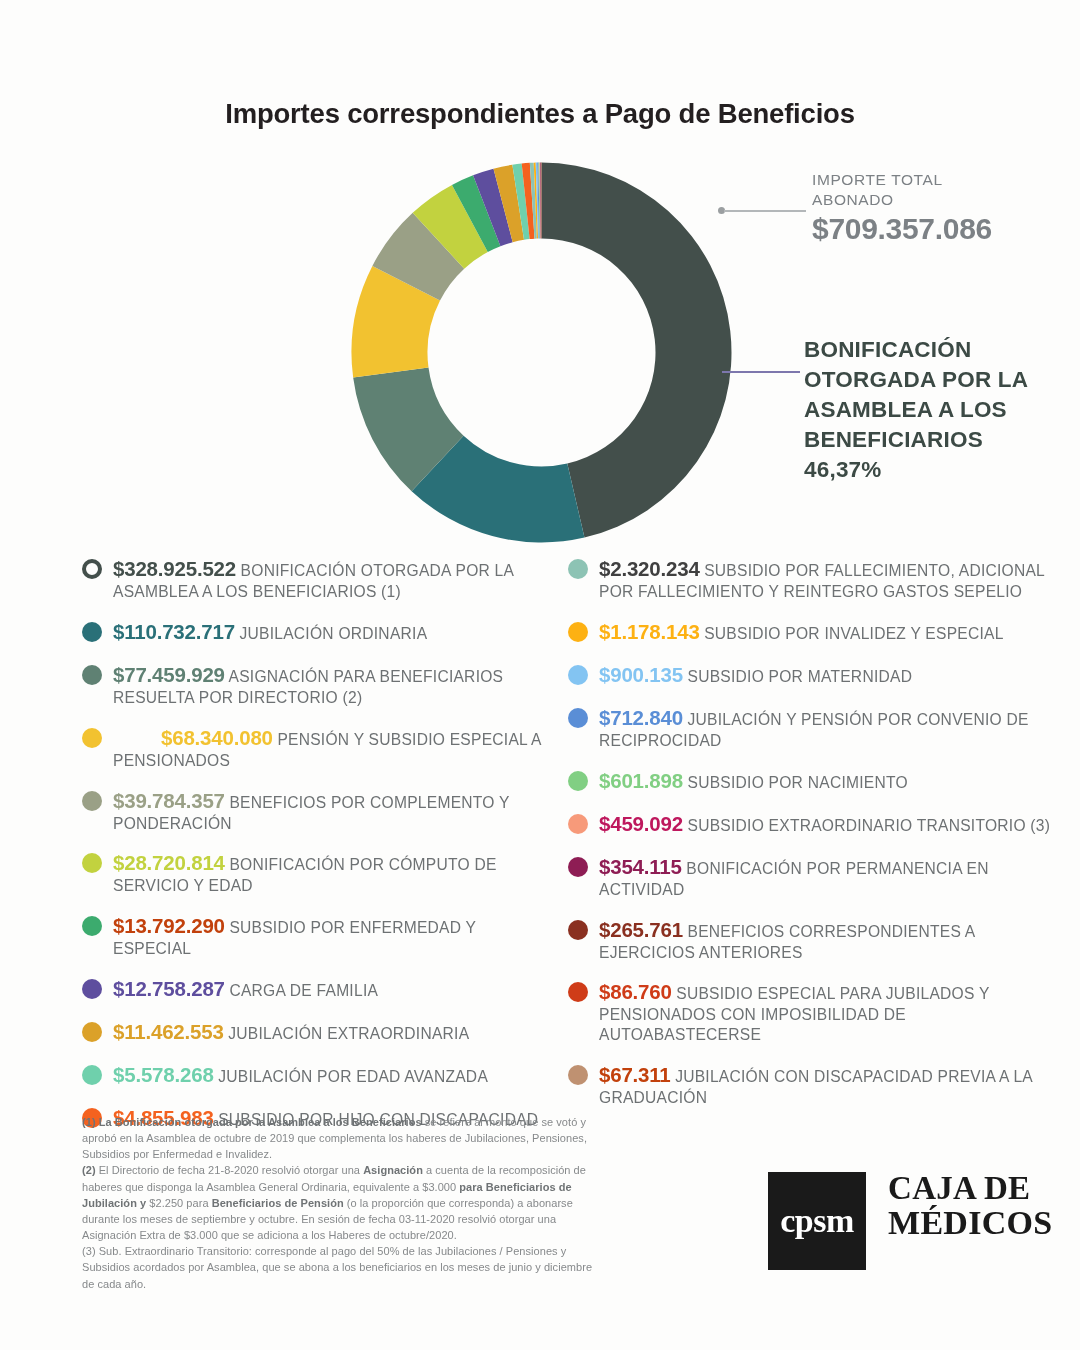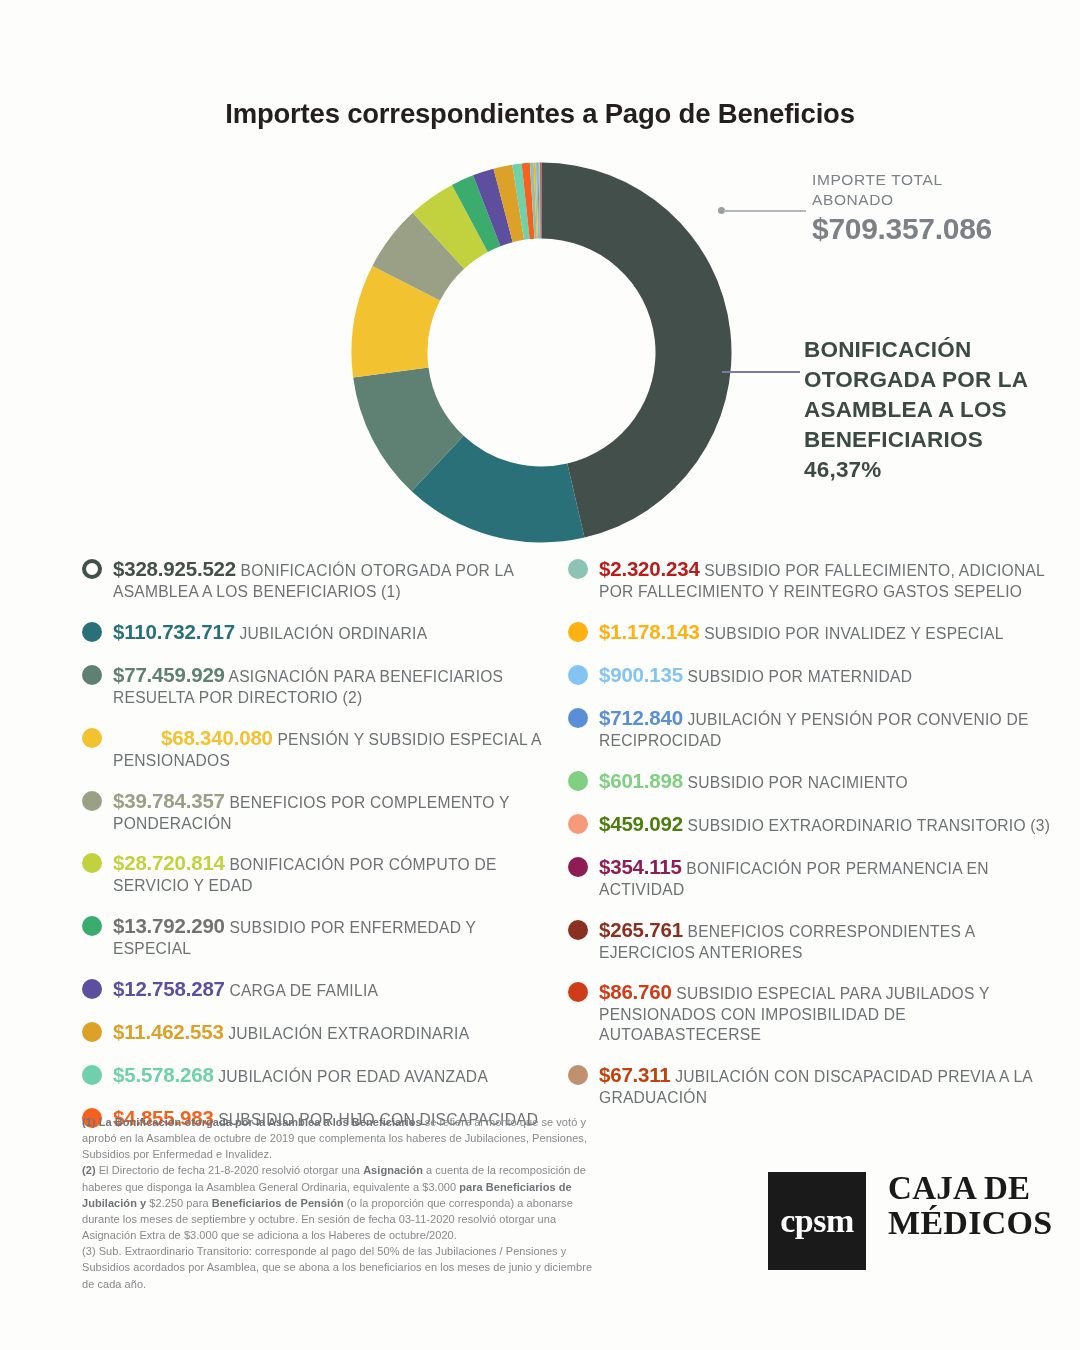--- a/index.html
+++ b/index.html
@@ -158,7 +158,7 @@
   <div class="col" id="col-right">
       <div class="lrow">
         <div class="marker" style="background: rgb(141, 195, 180);"></div>
-        <div class="ltext"><span class="amt" style="color: #b91c1c;">$2.320.234</span><span class="desc"> SUBSIDIO POR FALLECIMIENTO, ADICIONAL POR FALLECIMIENTO Y REINTEGRO GASTOS SEPELIO</span></div>
+        <div class="ltext"><span class="amt" style="color: #404040;">$2.320.234</span><span class="desc"> SUBSIDIO POR FALLECIMIENTO, ADICIONAL POR FALLECIMIENTO Y REINTEGRO GASTOS SEPELIO</span></div>
       </div>
       <div class="lrow">
         <div class="marker" style="background: rgb(253, 177, 19);"></div>

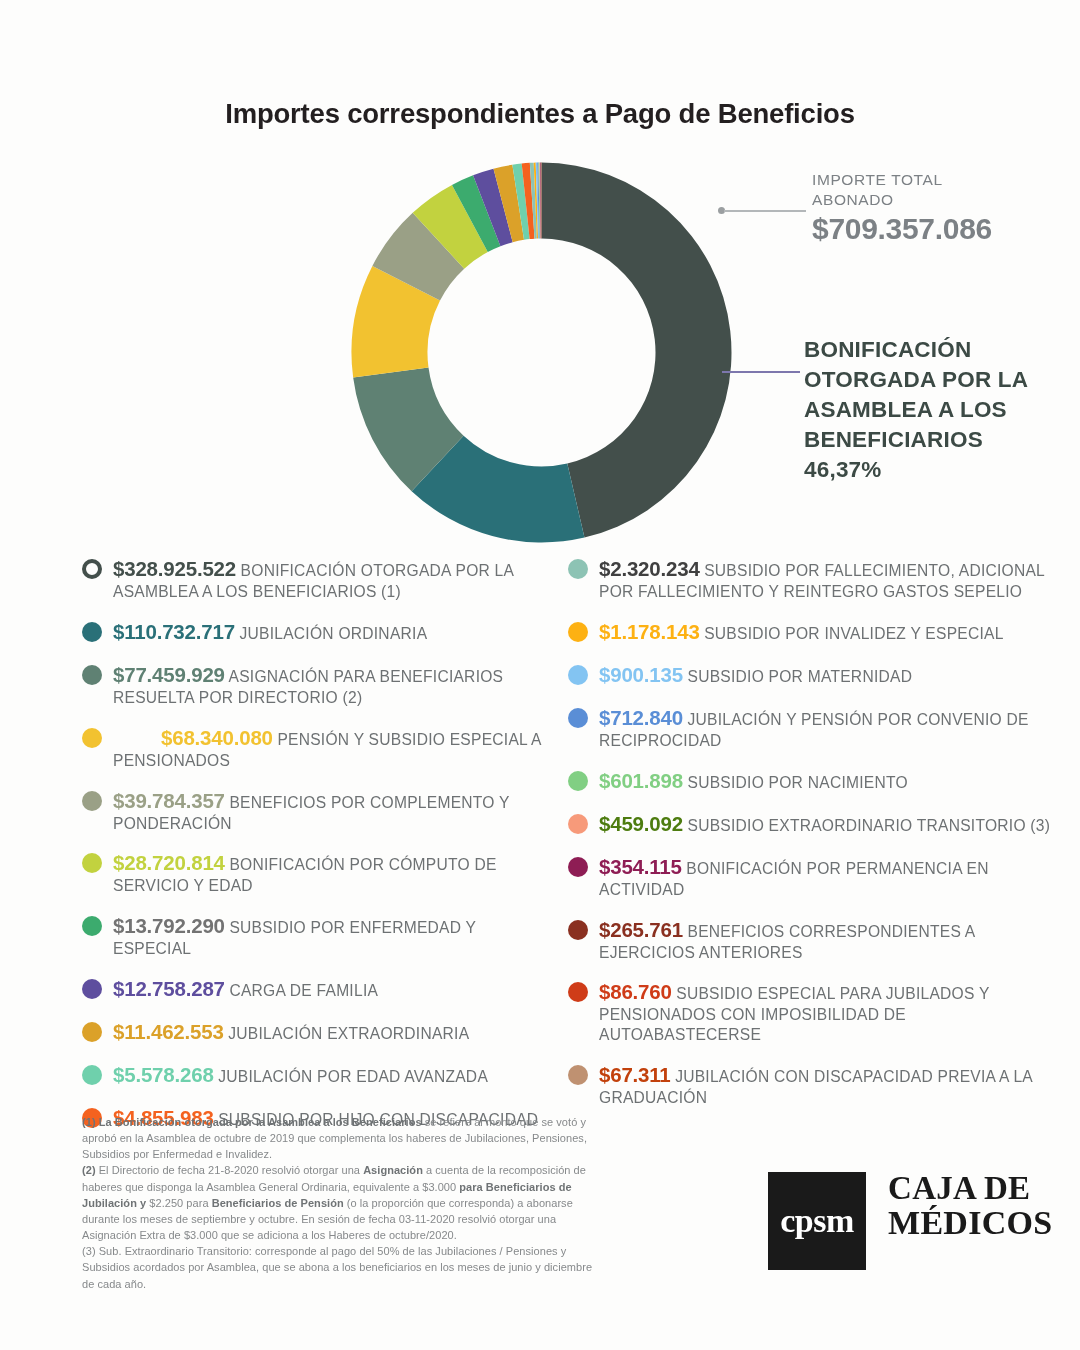--- a/index.html
+++ b/index.html
@@ -178,7 +178,7 @@
       </div>
       <div class="lrow">
         <div class="marker" style="background: rgb(247, 154, 122);"></div>
-        <div class="ltext"><span class="amt" style="color: #4d7c0f;">$459.092</span><span class="desc"> SUBSIDIO EXTRAORDINARIO TRANSITORIO (3)</span></div>
+        <div class="ltext"><span class="amt" style="color: #be185d;">$459.092</span><span class="desc"> SUBSIDIO EXTRAORDINARIO TRANSITORIO (3)</span></div>
       </div>
       <div class="lrow">
         <div class="marker" style="background: rgb(142, 29, 84);"></div>

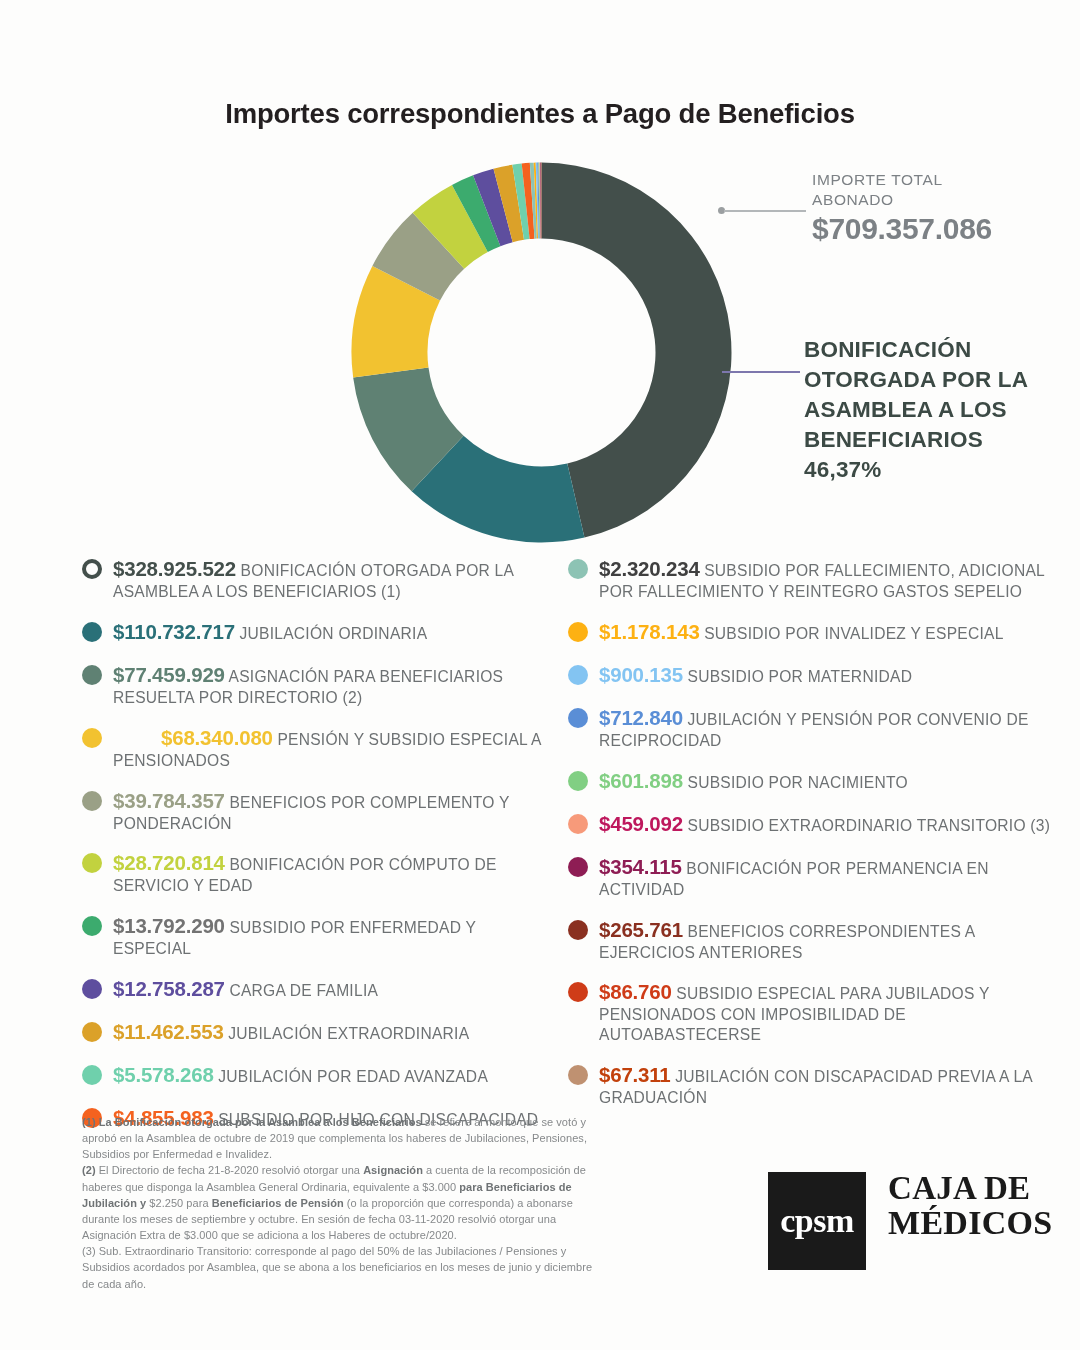--- a/index.html
+++ b/index.html
@@ -136,7 +136,7 @@
       </div>
       <div class="lrow">
         <div class="marker" style="background: rgb(60, 171, 110);"></div>
-        <div class="ltext"><span class="amt" style="color: #737373;">$13.792.290</span><span class="desc"> SUBSIDIO POR ENFERMEDAD Y ESPECIAL</span></div>
+        <div class="ltext"><span class="amt" style="color: #c2410c;">$13.792.290</span><span class="desc"> SUBSIDIO POR ENFERMEDAD Y ESPECIAL</span></div>
       </div>
       <div class="lrow">
         <div class="marker" style="background: rgb(94, 78, 158);"></div>

